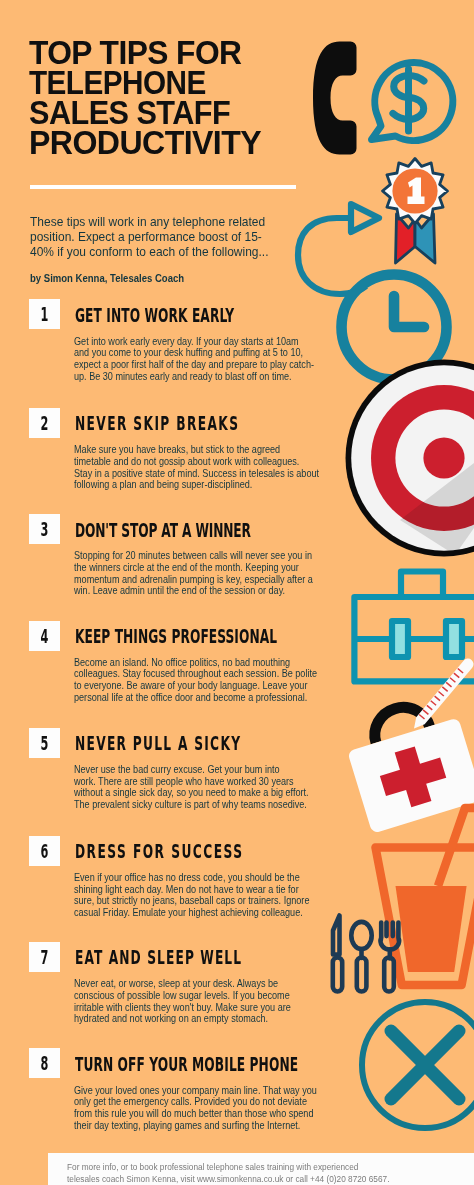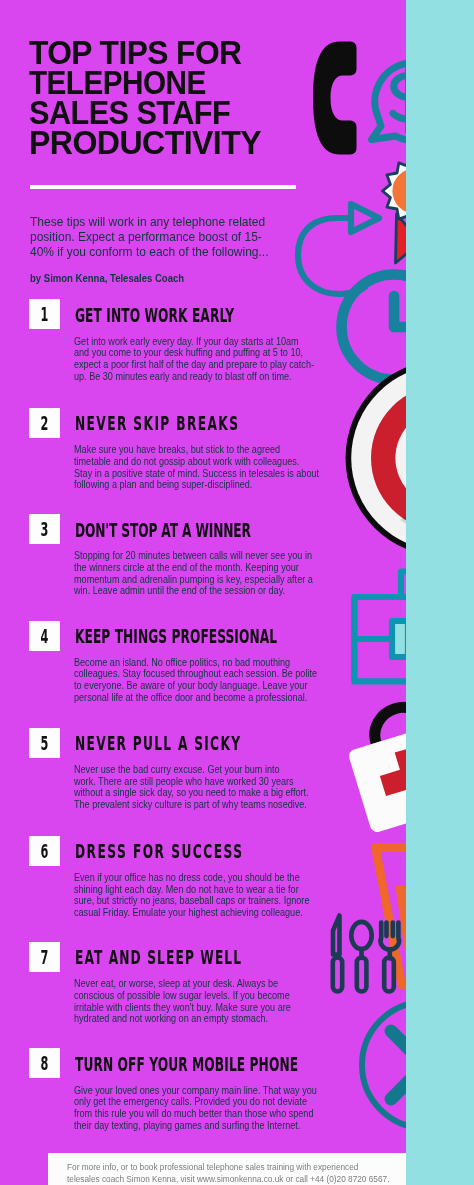--- a/index.html
+++ b/index.html
@@ -5,7 +5,7 @@
 <style>
   html,body{margin:0;padding:0;}
   body{width:474px;height:1185px;background:#92e0e1;font-family:"Liberation Sans",sans-serif;overflow:hidden;position:relative;}
-  .page{position:absolute;left:0;top:0;width:406px;height:1185px;overflow:hidden;background:#d946ef;}
+  .page{position:absolute;left:0;top:0;width:474px;height:1185px;overflow:hidden;background:#fdba74;}
   .deco{position:absolute;left:0;top:0;width:474px;height:1185px;overflow:hidden;}
   .deco svg{position:absolute;left:0;top:0;}
   .title{position:absolute;left:29px;top:38px;font-weight:bold;font-size:33px;line-height:29.9px;color:#101010;letter-spacing:-0.6px;}

